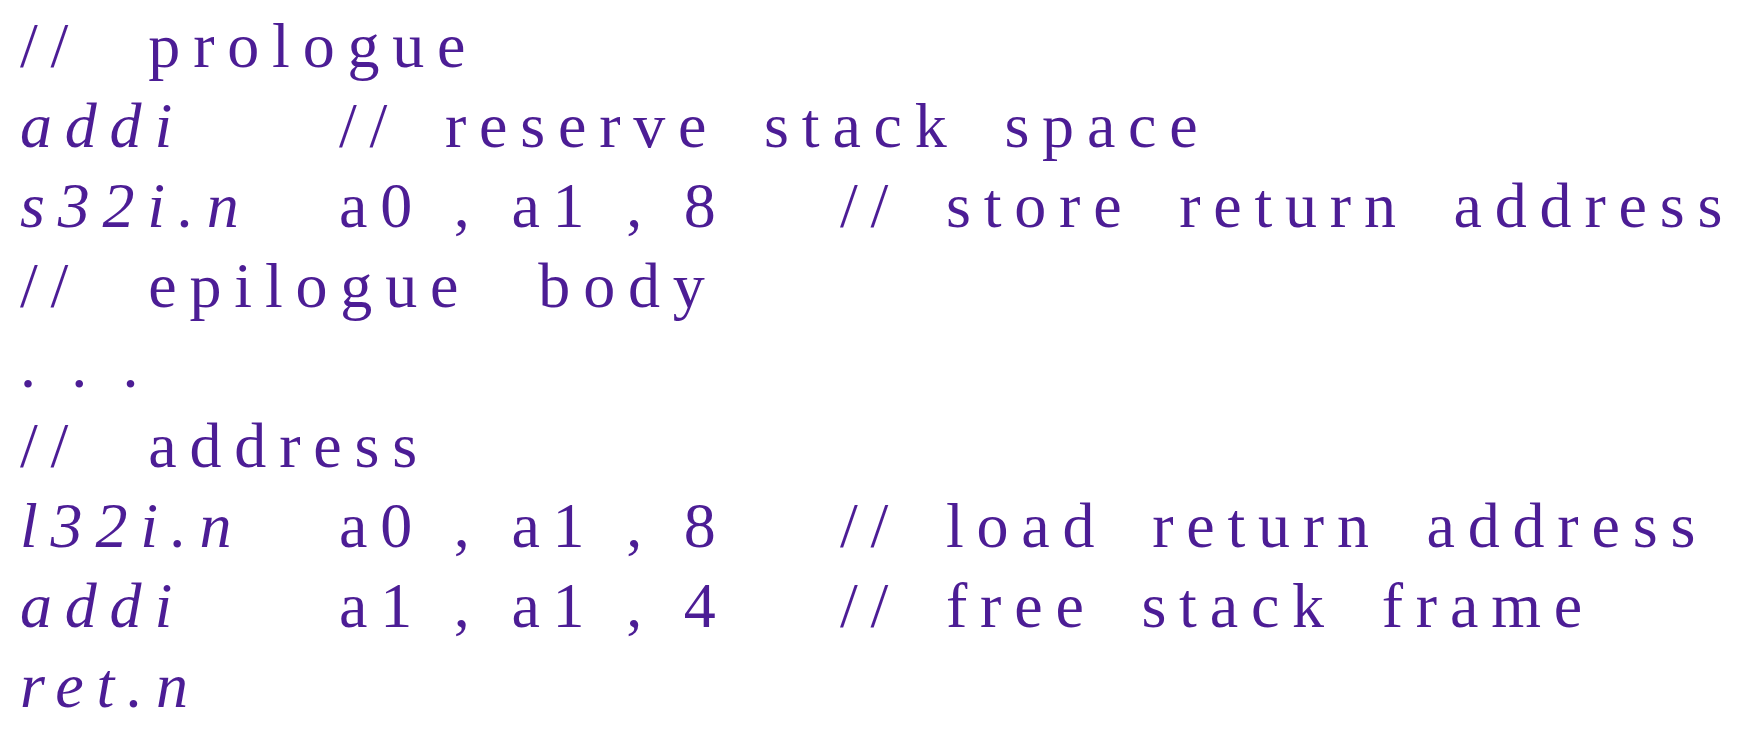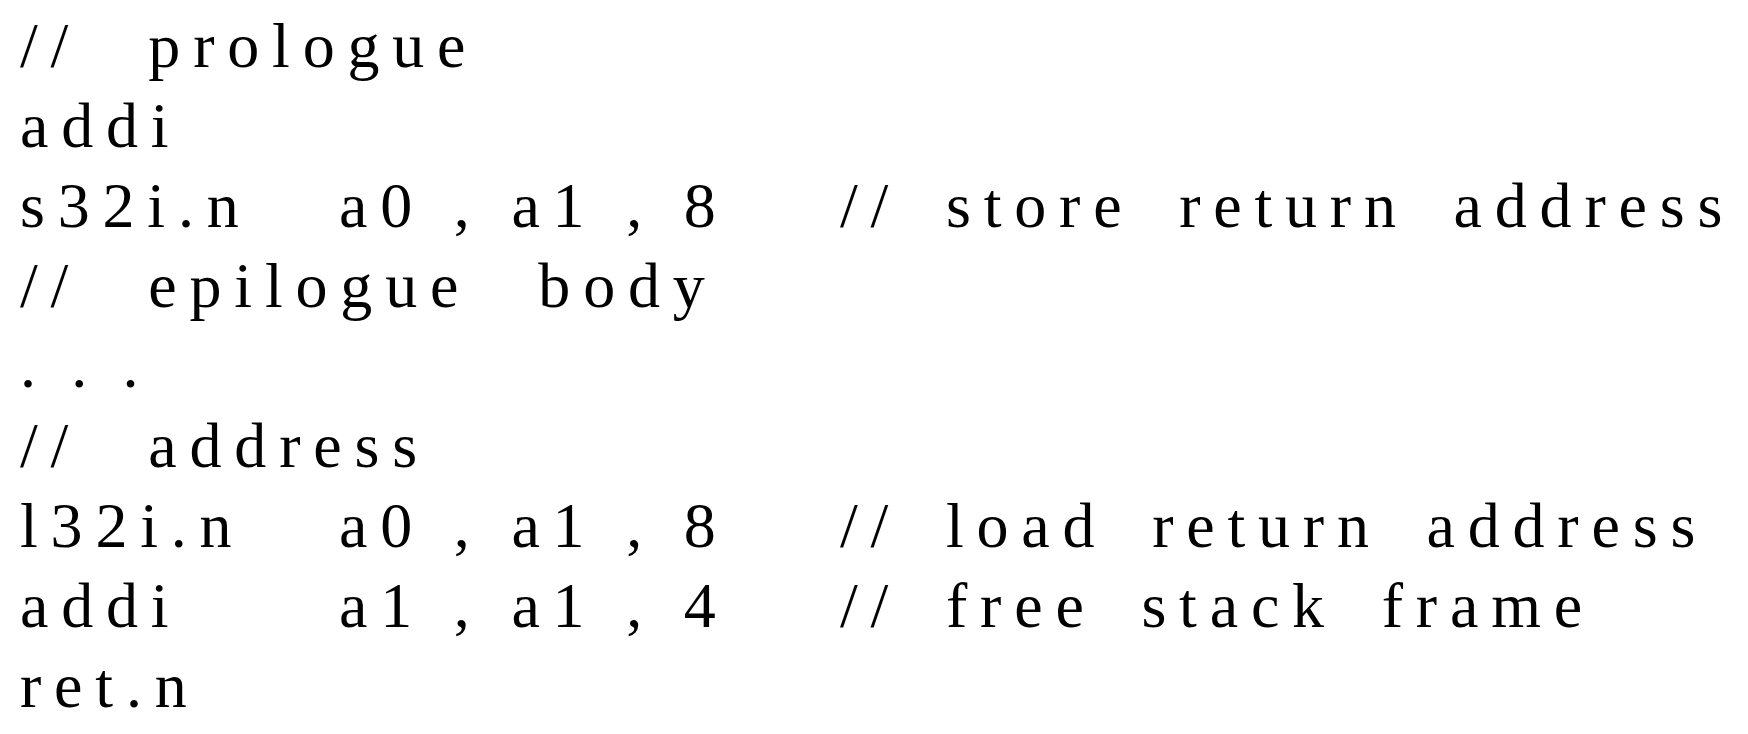--- a/index.html
+++ b/index.html
@@ -19,7 +19,7 @@
     font-size: 64px;
     line-height: 80px;
     letter-spacing: 0.2em;
-    color: #000000;
+    color: #4c1d95;
     white-space: nowrap;
   }
   .line {

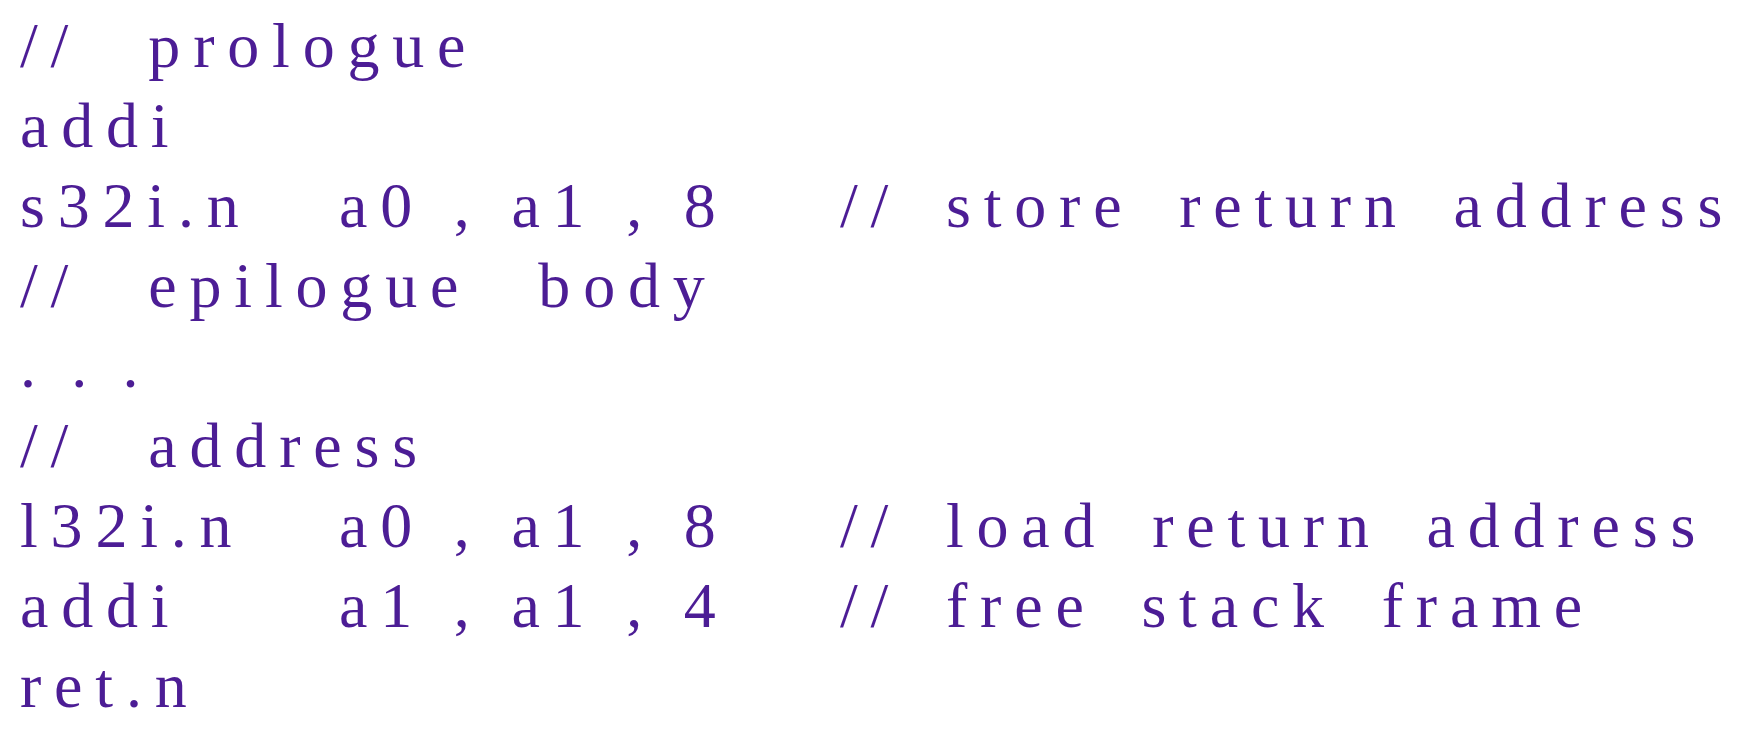--- a/index.html
+++ b/index.html
@@ -30,6 +30,7 @@
     flex: none;
     width: 319px;
     overflow: visible;
+    font-style: italic;
   }
   .args {
     flex: none;

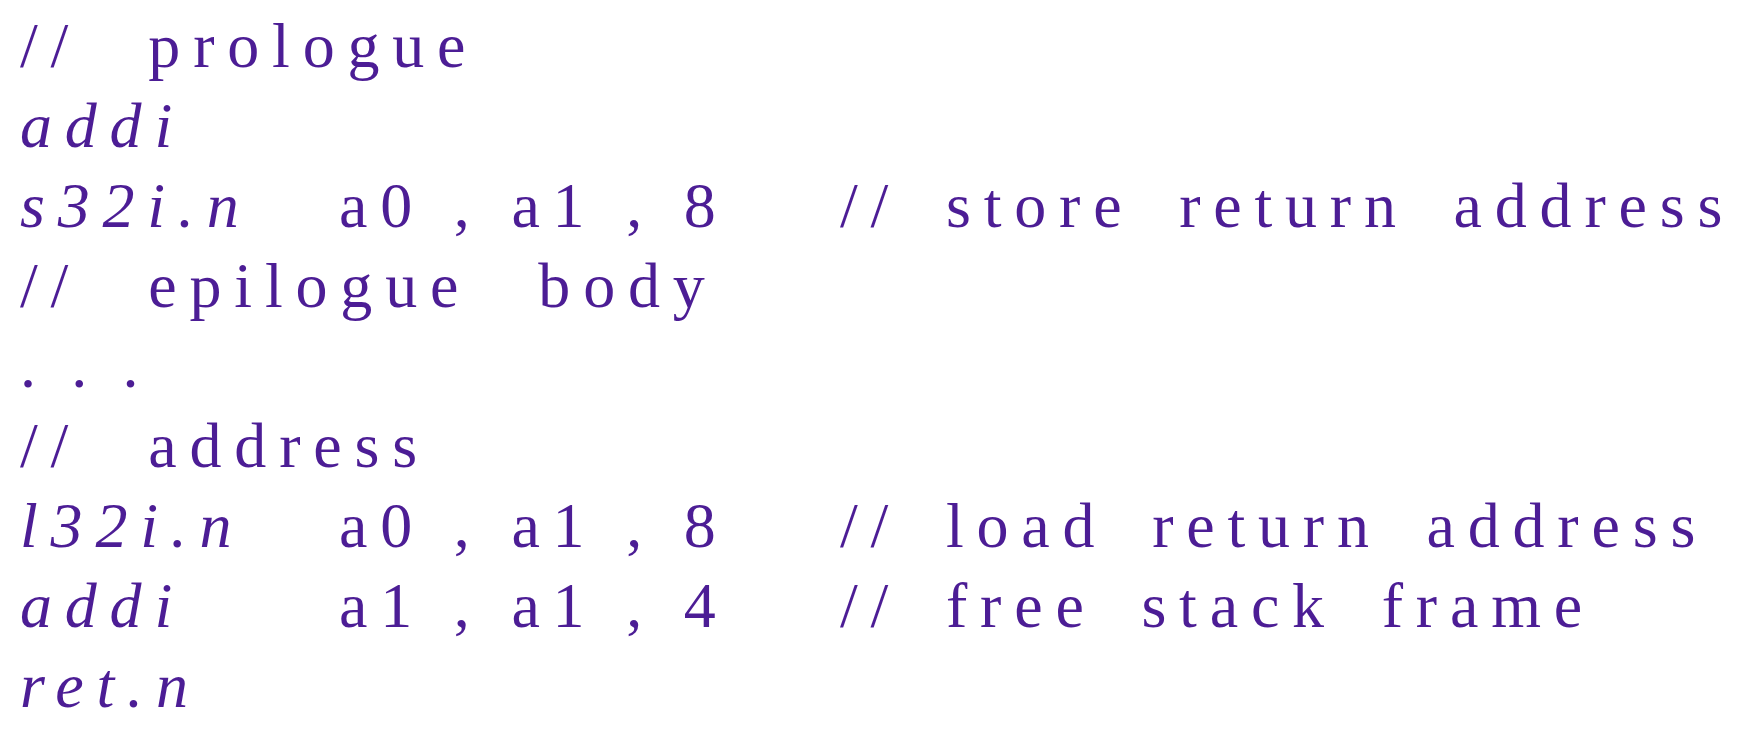--- a/index.html
+++ b/index.html
@@ -59,6 +59,7 @@
 
   <div class="line">
     <span class="op">addi</span>
+    <span class="c">// reserve stack space</span>
   </div>
 
   <div class="line">

